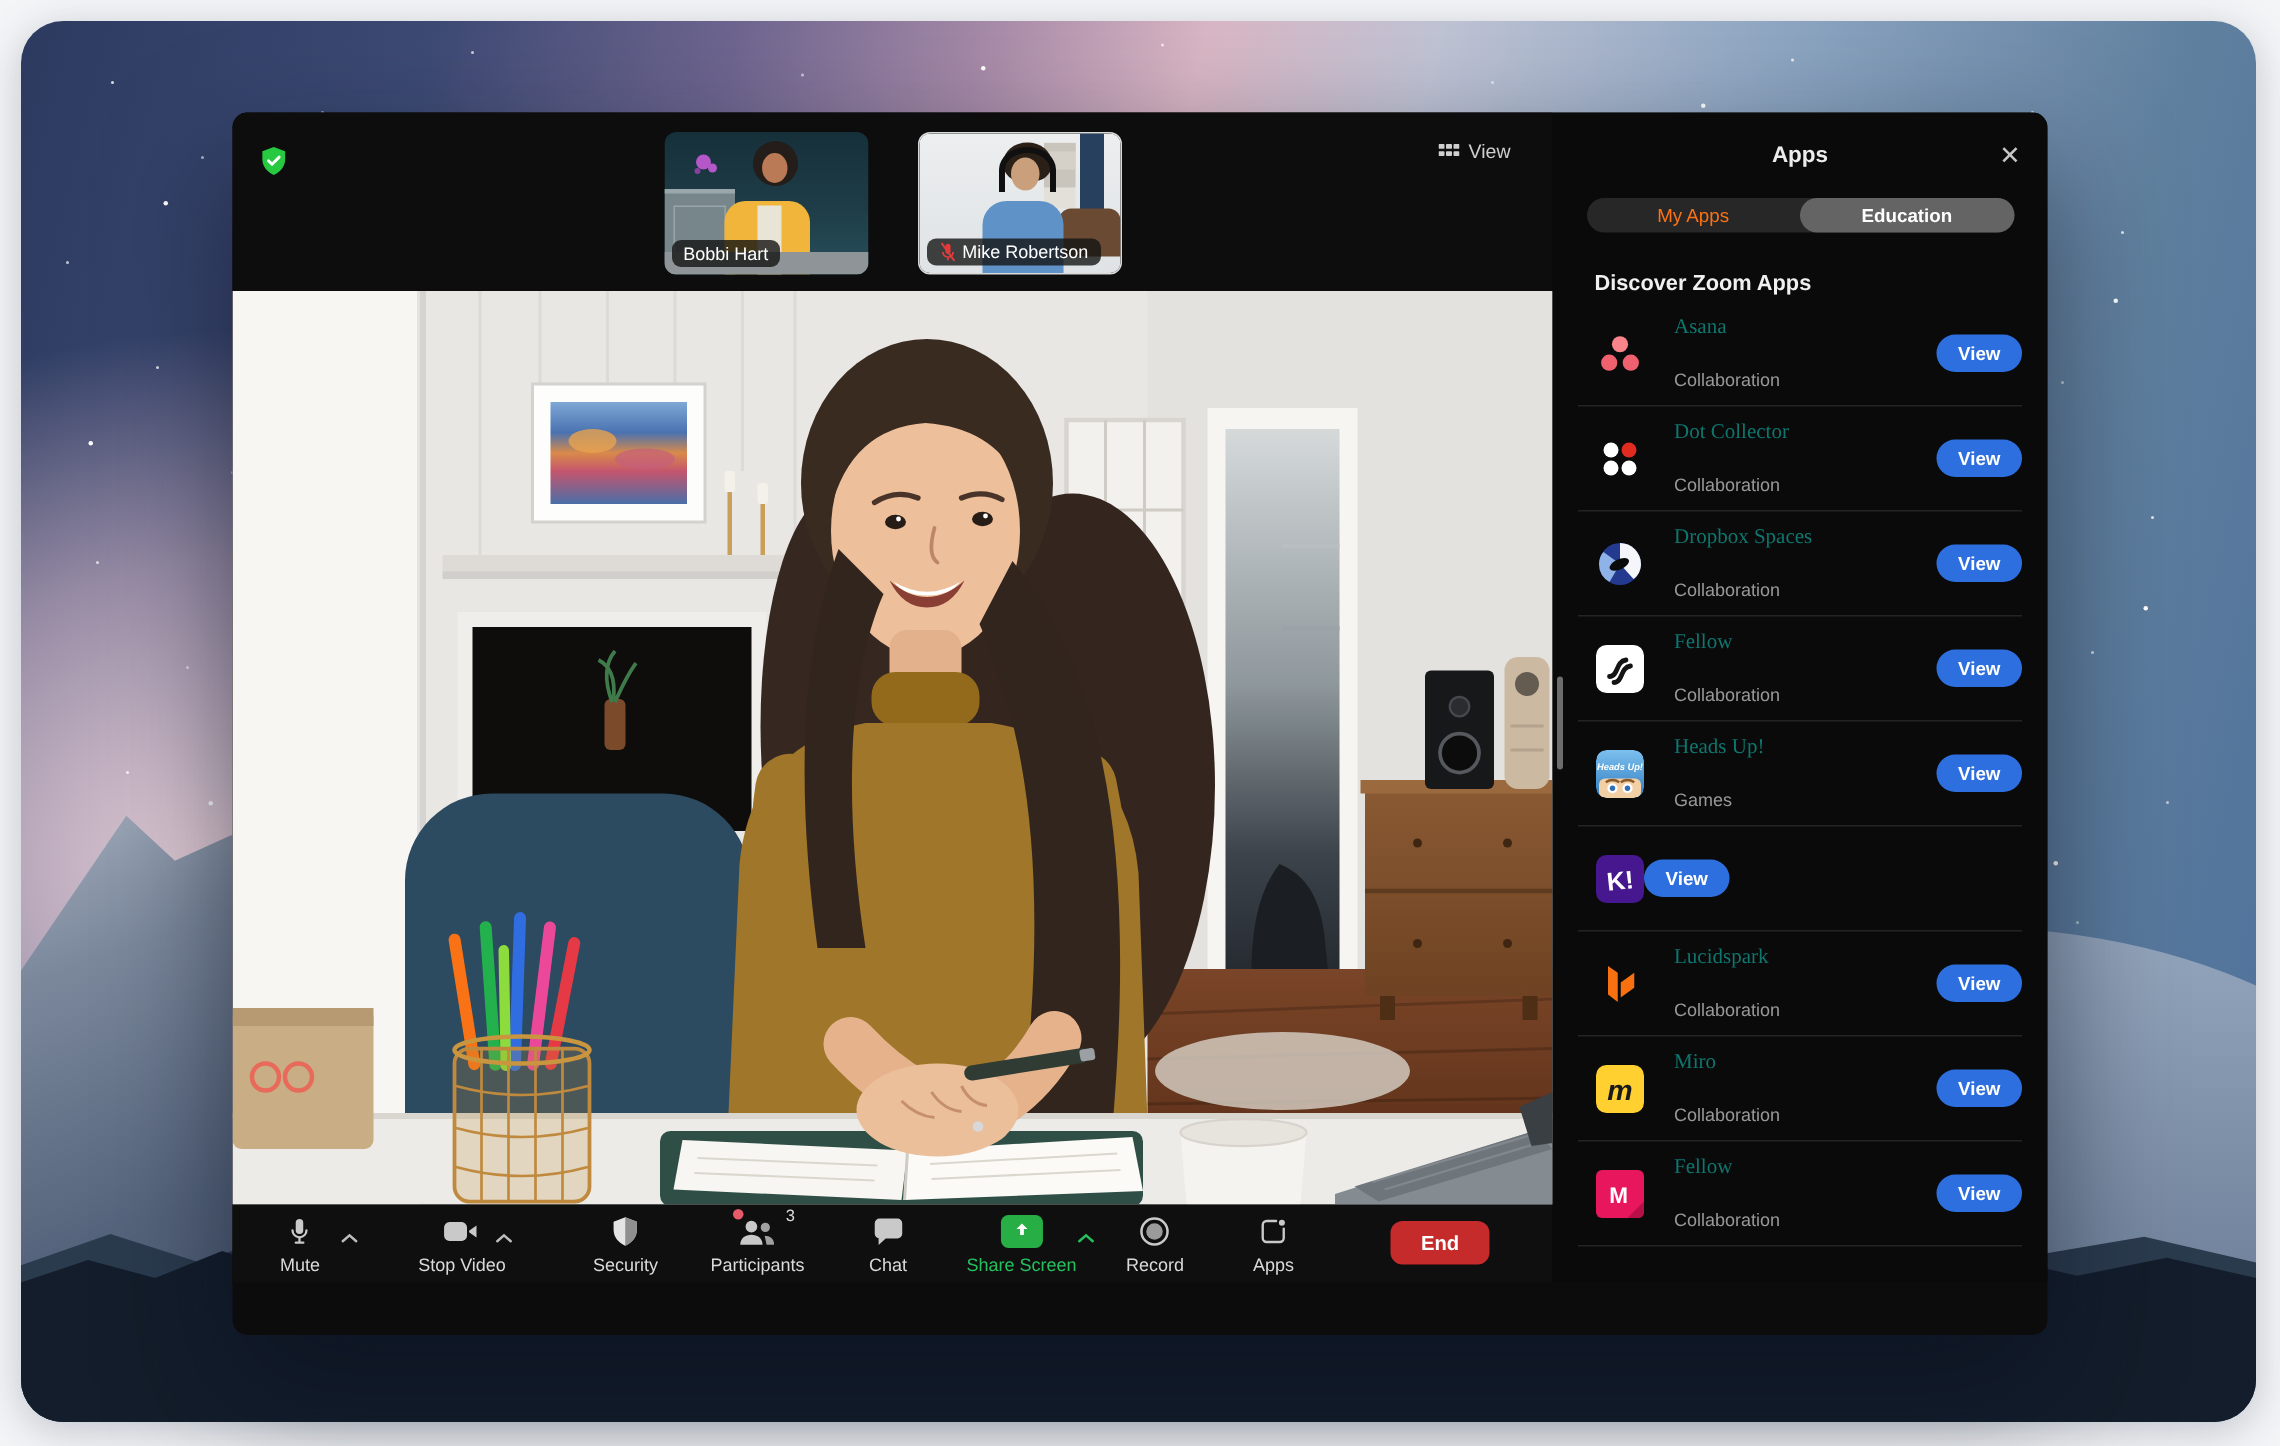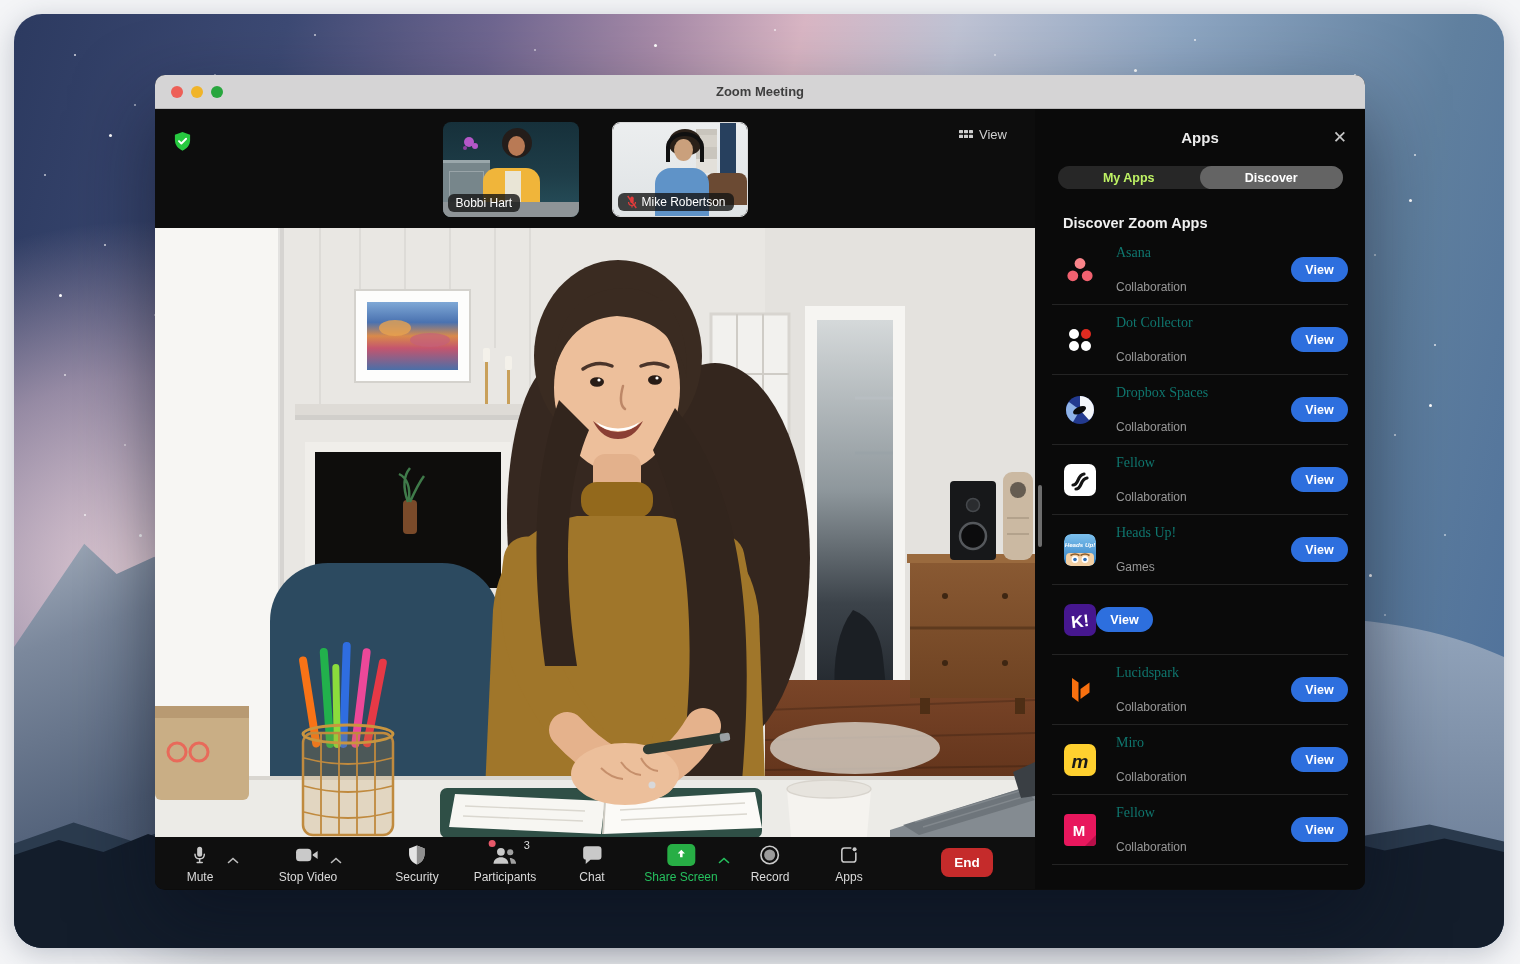--- a/index.html
+++ b/index.html
@@ -130,14 +130,6 @@
 
 <div class="zoom-window">
 
-  <div class="titlebar">
-    <div class="traffic">
-      <div class="tl red"></div>
-      <div class="tl yellow"></div>
-      <div class="tl green"></div>
-    </div>
-    <div class="win-title">Zoom Meeting</div>
-  </div>
 
   <div class="content">
 

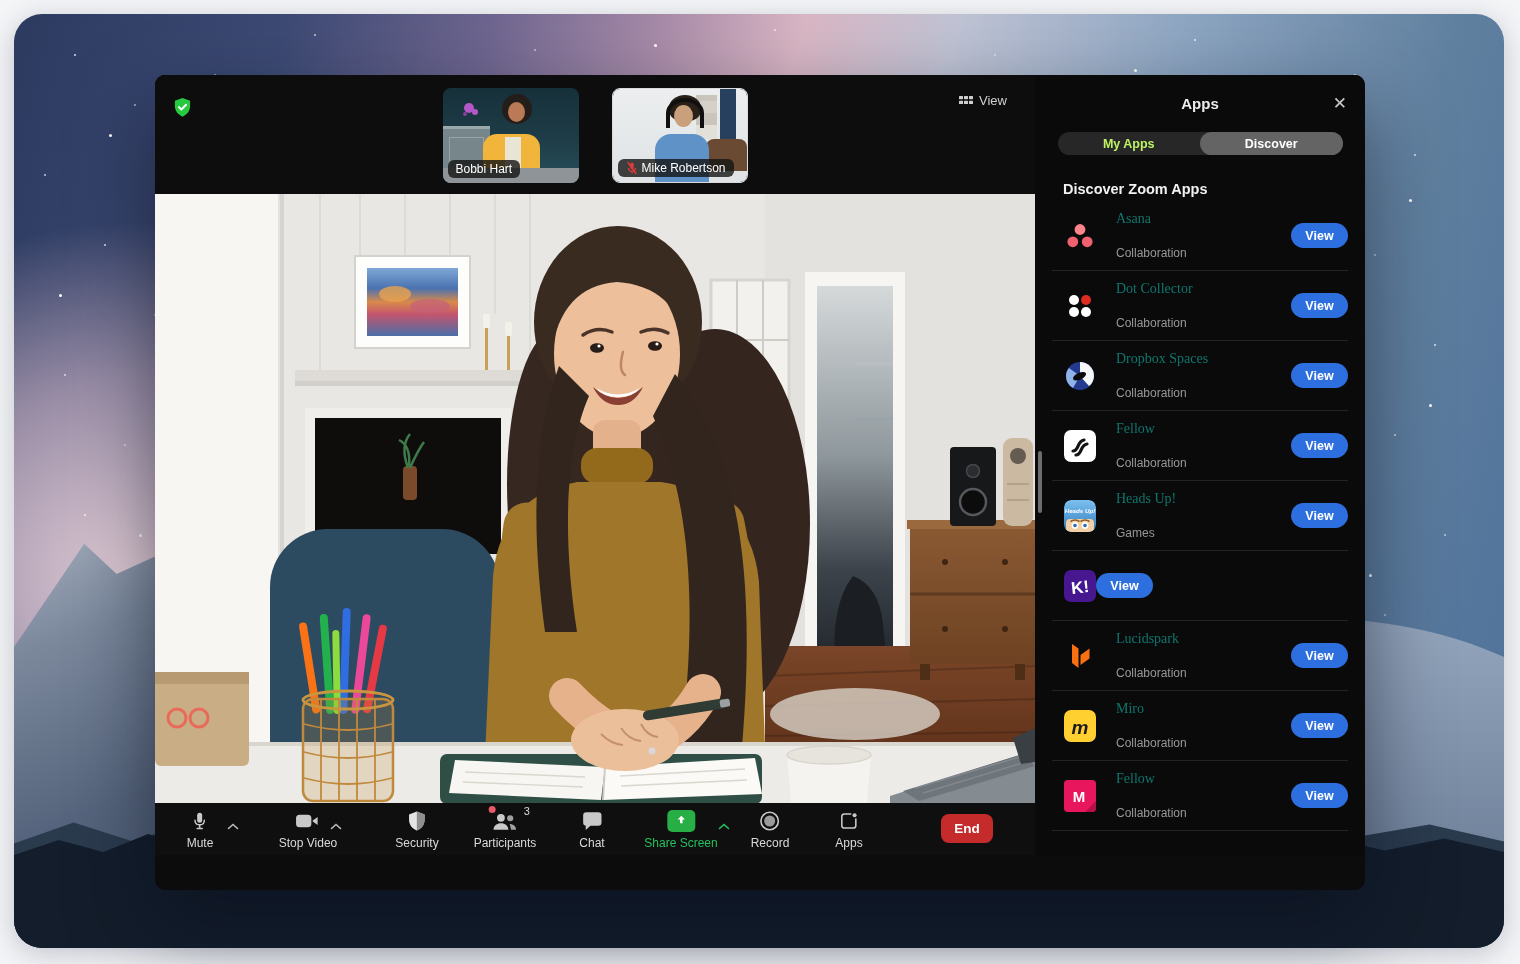--- a/index.html
+++ b/index.html
@@ -98,7 +98,7 @@
   .panel-title { text-align:center; margin-top:20px; font-size:15px; font-weight:bold; color:#ececec; }
   .panel-close { position:absolute; right:18px; top:18px; font-size:17px; color:#c6c6c6; background:none; border:none; font-family:inherit; }
   .seg { margin:20px auto 0; width:285px; height:23px; background:#272727; border-radius:12px; display:flex; }
-  .seg-btn { flex:1; border:none; background:none; border-radius:12px; font-size:12.5px; color:#bef264; font-family:inherit;font-weight:bold; }
+  .seg-btn { flex:1; border:none; background:none; border-radius:12px; font-size:12.5px; color:#f97316; font-family:inherit; }
   .seg-btn.active { background:#646464; color:#fff; font-weight:bold; }
   .section-title { margin:26px 0 0 28px; font-size:14.5px; font-weight:bold; color:#f0f0f0; }
   .app-list { margin:4px 17px 0; }

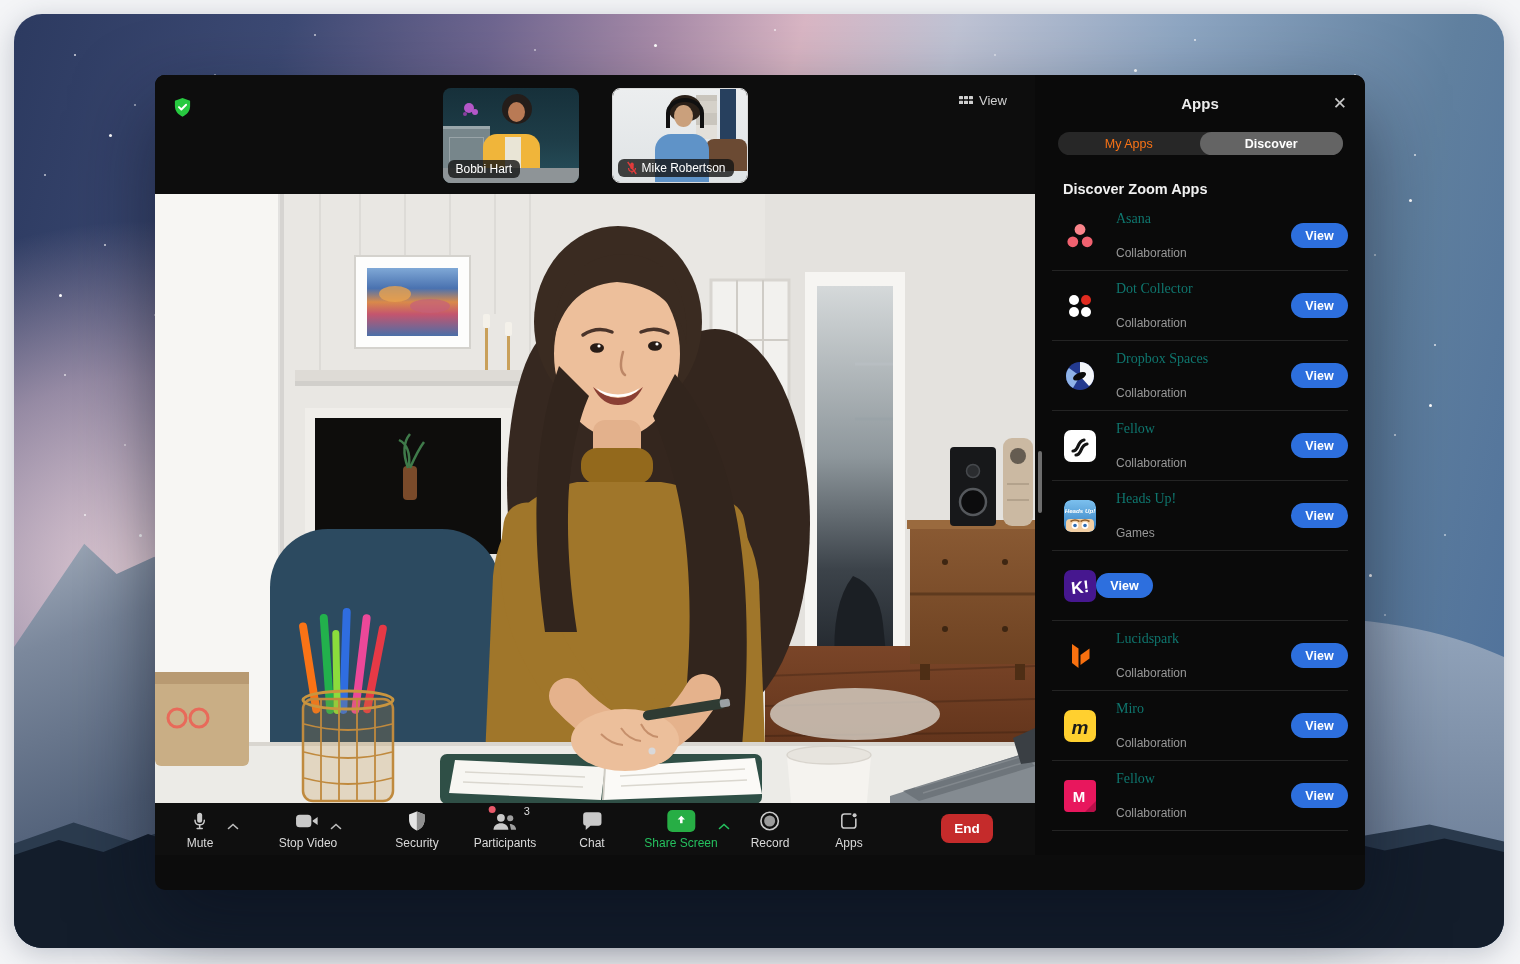--- a/index.html
+++ b/index.html
@@ -484,7 +484,7 @@
 
       <div class="seg">
         <button class="seg-btn">My Apps</button>
-        <button class="seg-btn active">Discover</button>
+        <button class="seg-btn active">Education</button>
       </div>
 
       <div class="section-title">Discover Zoom Apps</div>

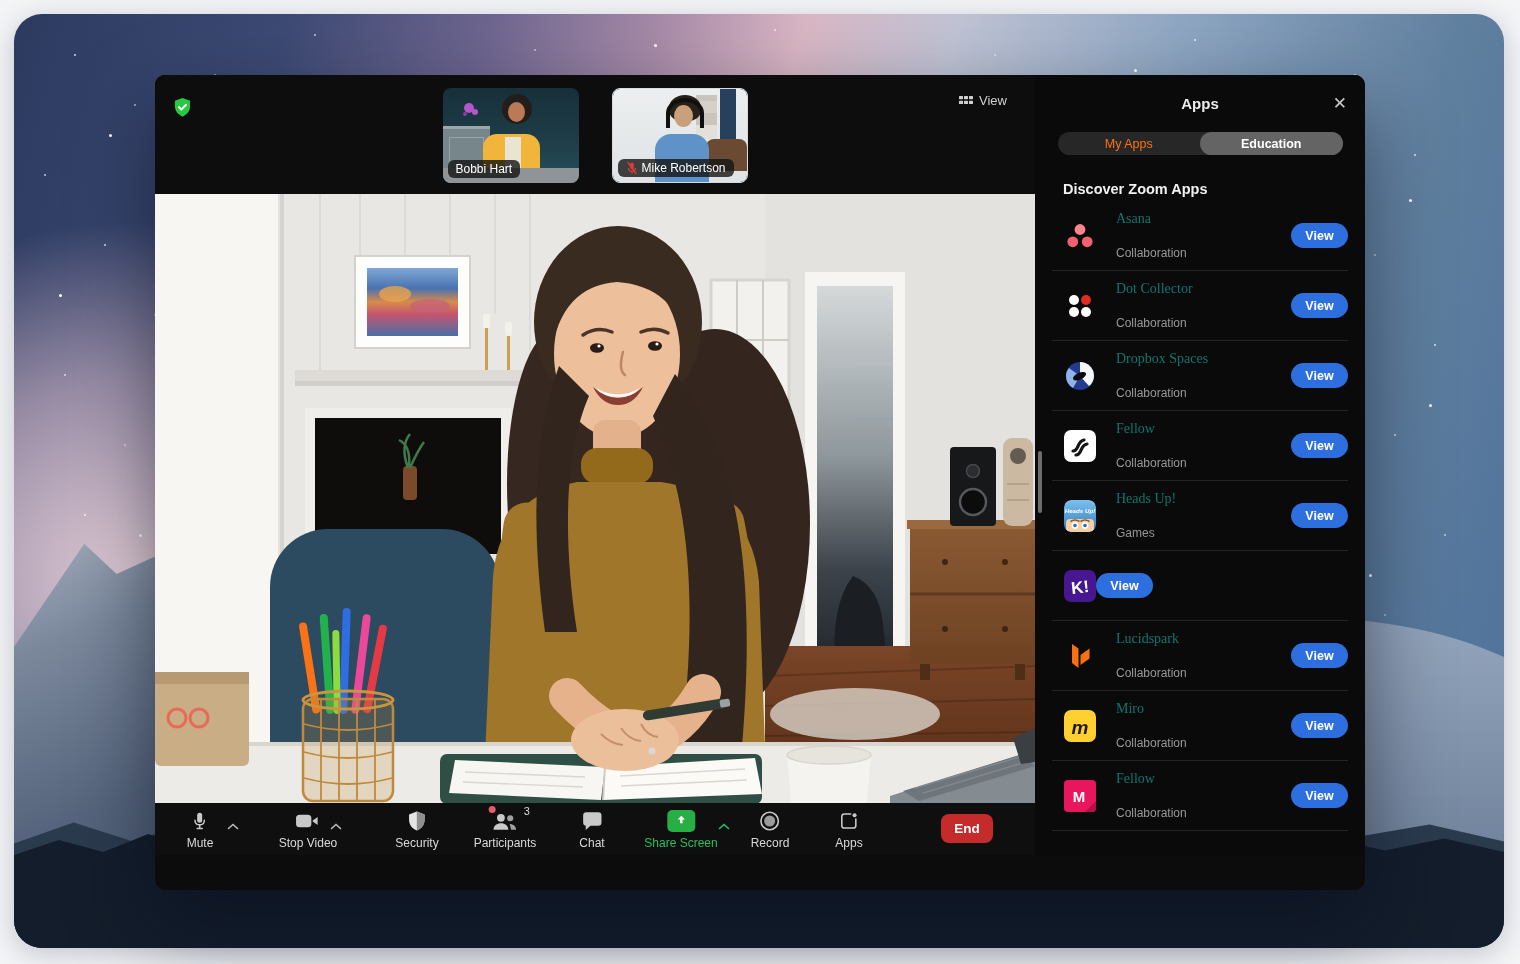--- a/index.html
+++ b/index.html
@@ -87,7 +87,7 @@
   .tb-chev { position:absolute; top:13px; }
   .share-label { color:#25c05e; }
   .share-tile { width:28px; height:22px; background:#27ae45; border-radius:5px; display:flex; align-items:center; justify-content:center; }
-  .end-btn { position:absolute; right:42px; top:11px; width:52px; height:29px; background:#c52b2b; border:none;
+  .end-btn { position:absolute; right:42px; top:11px; width:66px; height:29px; background:#c52b2b; border:none;
     border-radius:8px; color:#fff; font-size:13.5px; font-weight:bold; font-family:inherit; }
   .ppl-badge { position:absolute; top:-4px; right:-12px; font-size:11px; color:#dcdcdc; }
   .ppl-dot { position:absolute; top:-3px; left:-3px; width:7px; height:7px; border-radius:50%; background:#e8596a; }

